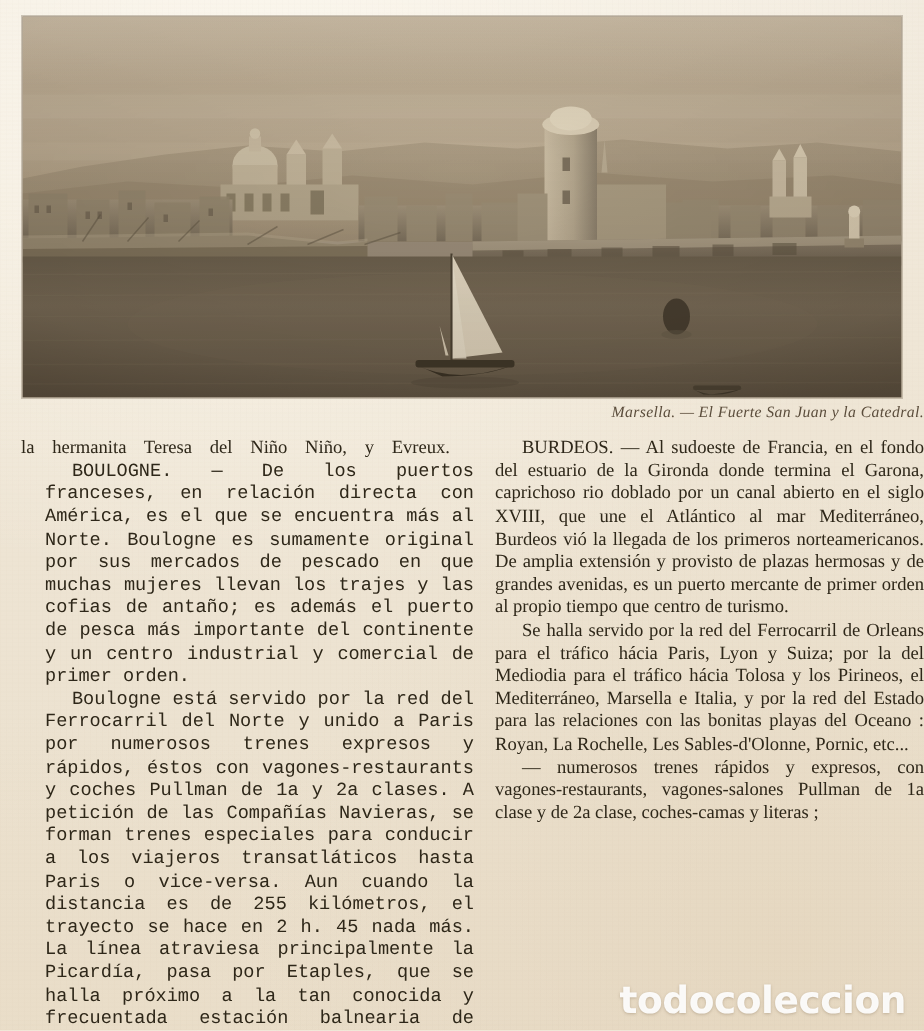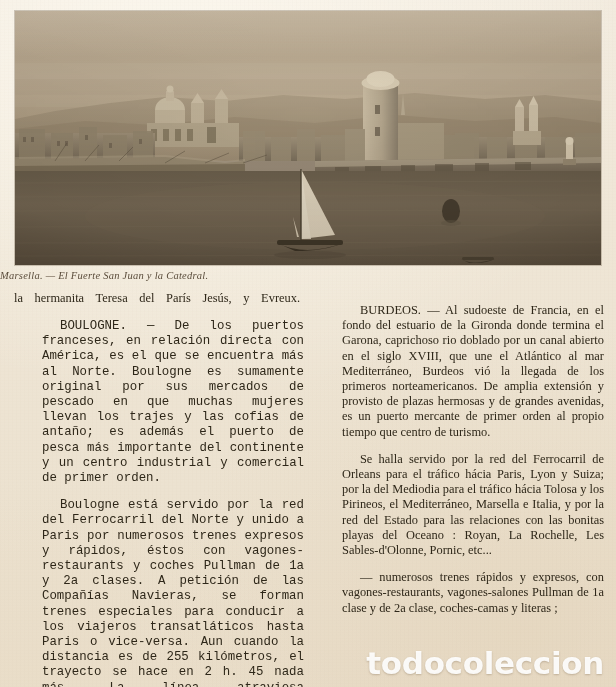--- a/index.html
+++ b/index.html
@@ -76,7 +76,7 @@
     left: 0;
     top: 270px;
     width: 616px;
-    text-align: left;
+    text-align: right;
     font-style: italic;
     font-size: 10.5px;
     letter-spacing: .25px;

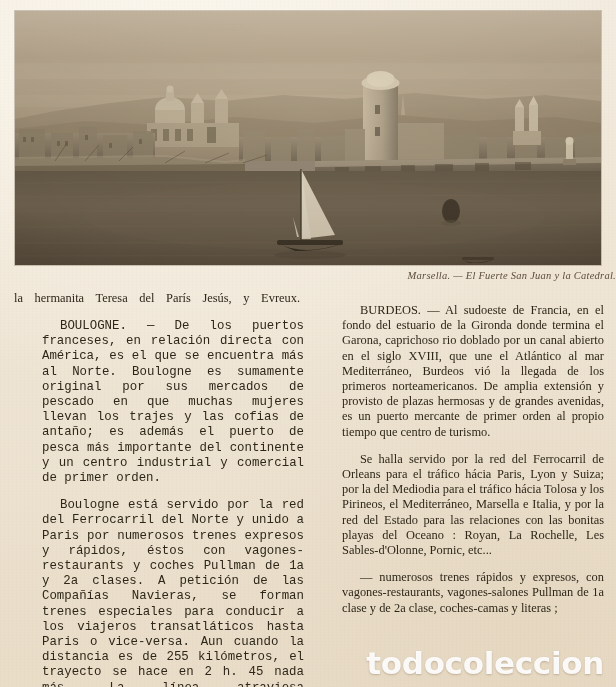--- a/index.html
+++ b/index.html
@@ -328,7 +328,7 @@
 
 <div class="caption">Marsella. — El Fuerte San Juan y la Catedral.</div>
 
-<div class="lede">la hermanita Teresa del París Jesús, y Evreux.</div>
+<div class="lede">la hermanita Teresa del Niño Niño, y Evreux.</div>
 
 <div class="columns">
 

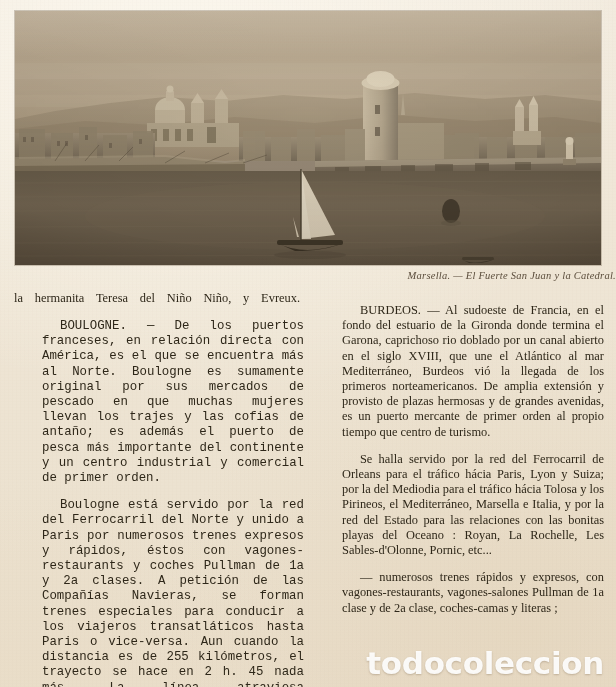--- a/index.html
+++ b/index.html
@@ -117,7 +117,7 @@
   .col.right { left: 330px; top: -16px; }
 
   .col p {
-    margin: 12px;
+    margin: 0;
     text-indent: 1.45em;
     hyphens: manual;
   }

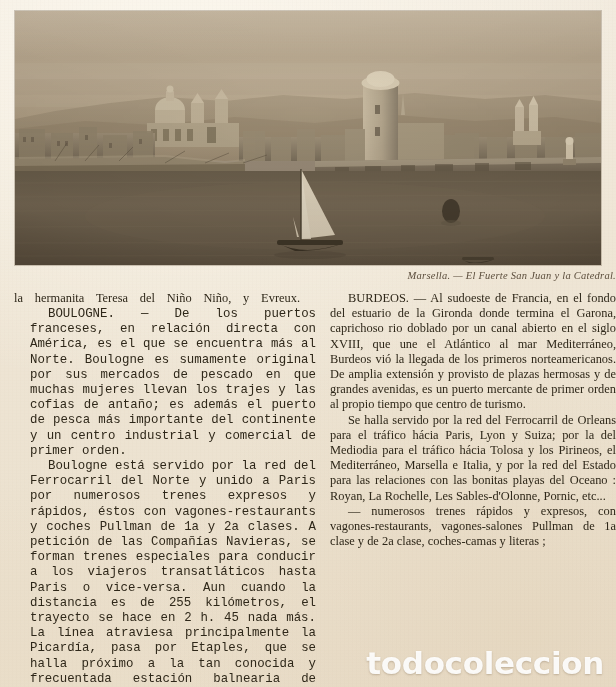--- a/index.html
+++ b/index.html
@@ -130,7 +130,7 @@
     bottom: 6px;
     font-family: "DejaVu Sans", "Liberation Sans", sans-serif;
     font-weight: bold;
-    font-size: 31px;
+    font-size: 25px;
     letter-spacing: -0.3px;
     color: rgba(255,255,255,.92);
     text-shadow: 0 1px 2px rgba(120,100,75,.35);

